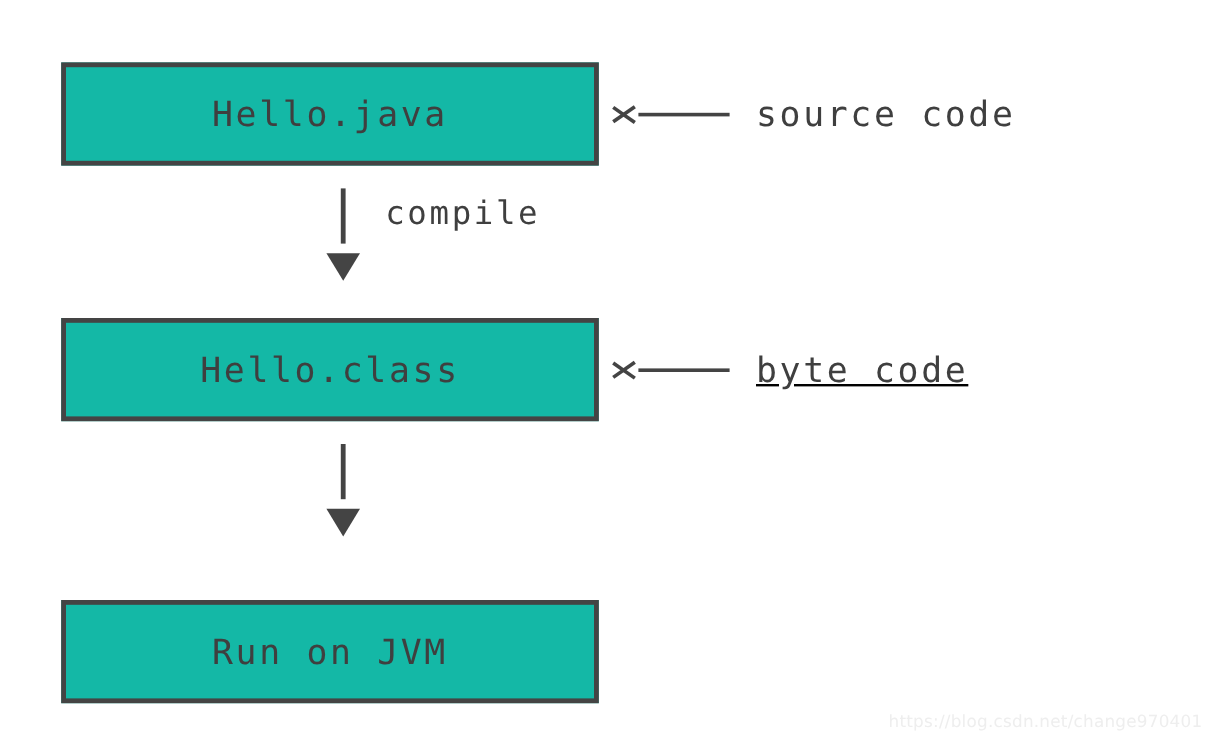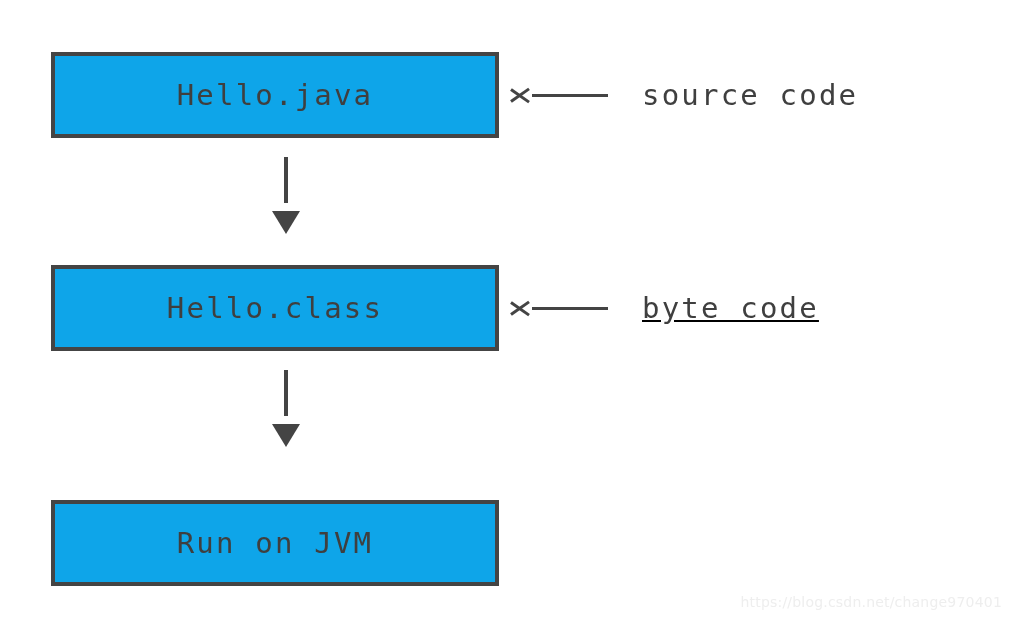--- a/index.html
+++ b/index.html
@@ -28,7 +28,7 @@
     position: absolute;
     box-sizing: border-box;
     border: 4px solid #444444;
-    background: #0ea5e9;
+    background: #14b8a6;
     display: flex;
     align-items: center;
     justify-content: center;

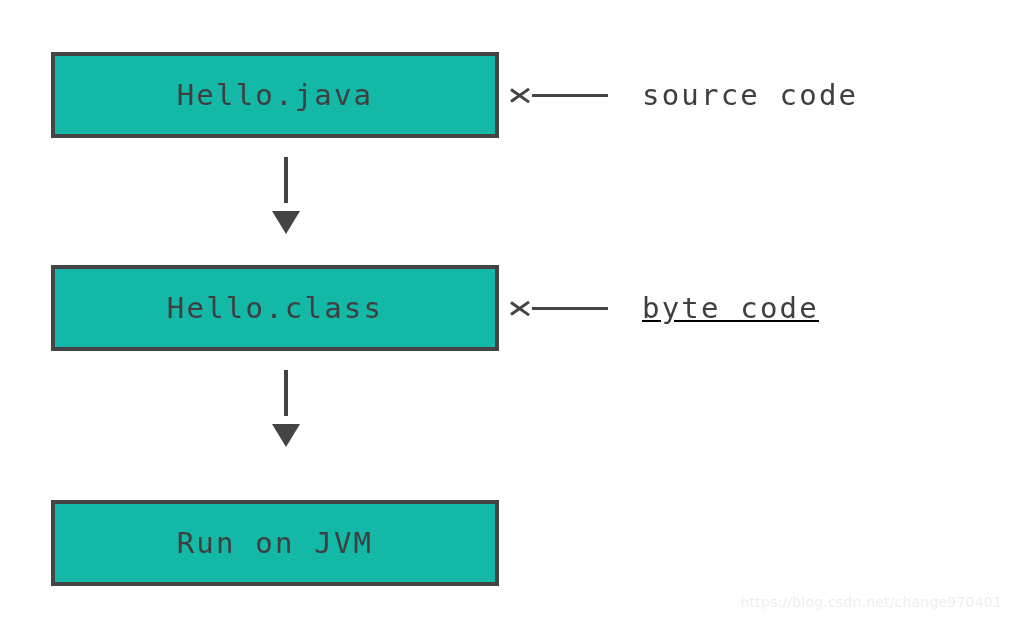--- a/index.html
+++ b/index.html
@@ -131,7 +131,7 @@
     color: #3f3f3f;
     white-space: pre;
     line-height: 1;
-    margin-left: 34px;
+    margin-left: 22px;
   }
   #callout-source-code { left: 511px; top: 75px; }
   #callout-byte-code   { left: 511px; top: 288px; text-decoration: underline; }

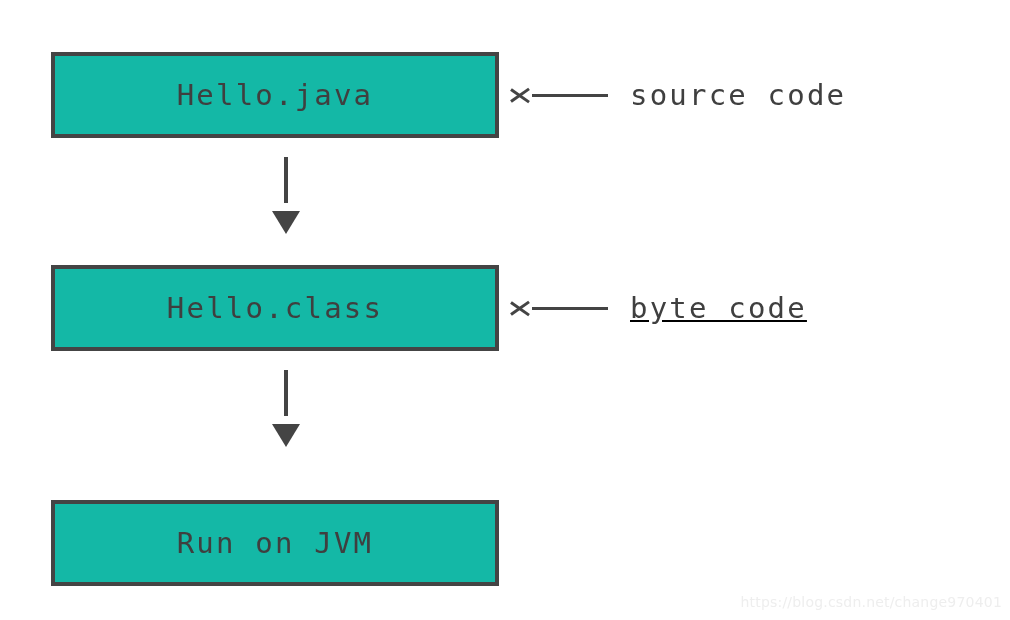--- a/index.html
+++ b/index.html
@@ -168,6 +168,7 @@
     <span class="shaft"></span>
     <span class="head"></span>
   </div>
+  <span class="flow-label" id="label-compile">compile</span>
 
   <div class="node-box" id="box-hello-class">
     <span class="node-label">Hello.class</span>

